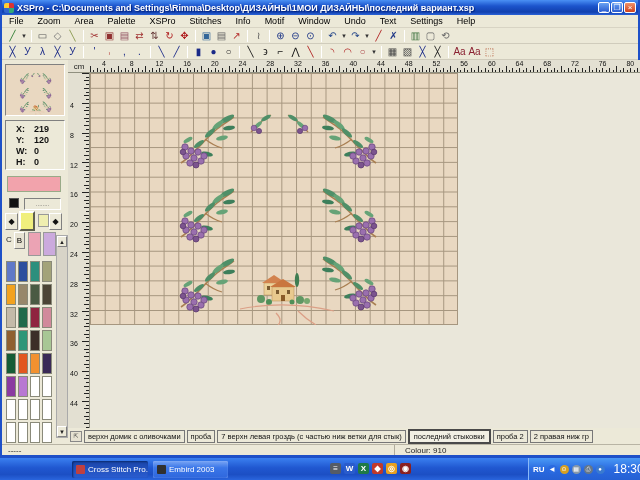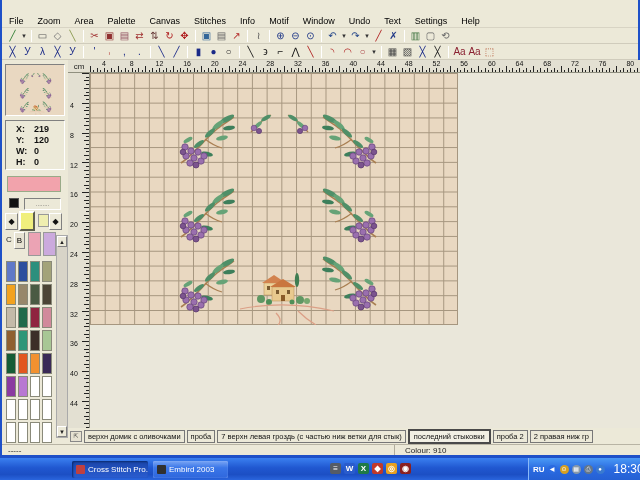--- a/index.html
+++ b/index.html
@@ -205,6 +205,15 @@
 
 <div class="app">
 
+  <div class="titlebar">
+    <span class="app-icon"></span>
+    <span class="title-text">XSPro - C:\Documents and Settings\Rimma\Desktop\ДИЗАЙНЫ\1МОИ ДИЗАЙНЫ\последний вариант.xsp</span>
+    <span class="winbtns">
+      <span class="winbtn">_</span>
+      <span class="winbtn">❐</span>
+      <span class="winbtn close">×</span>
+    </span>
+  </div>
 
   <div class="menubar" id="menubar">
       <span class="menu-item">File</span>

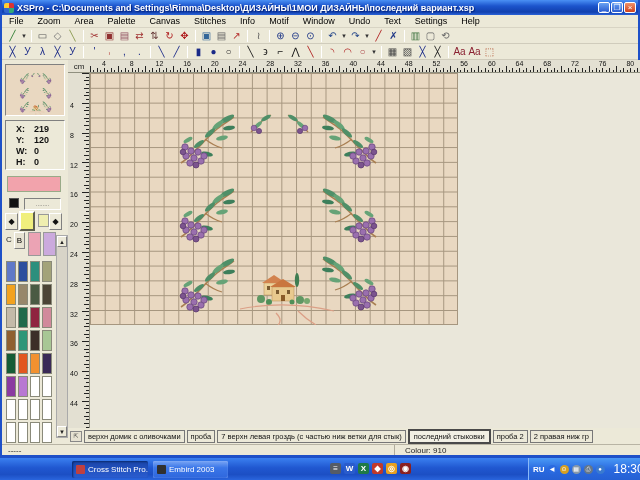--- a/index.html
+++ b/index.html
@@ -220,7 +220,7 @@
       <span class="menu-item">Zoom</span>
       <span class="menu-item">Area</span>
       <span class="menu-item">Palette</span>
-      <span class="menu-item">Canvas</span>
+      <span class="menu-item">XSPro</span>
       <span class="menu-item">Stitches</span>
       <span class="menu-item">Info</span>
       <span class="menu-item">Motif</span>

